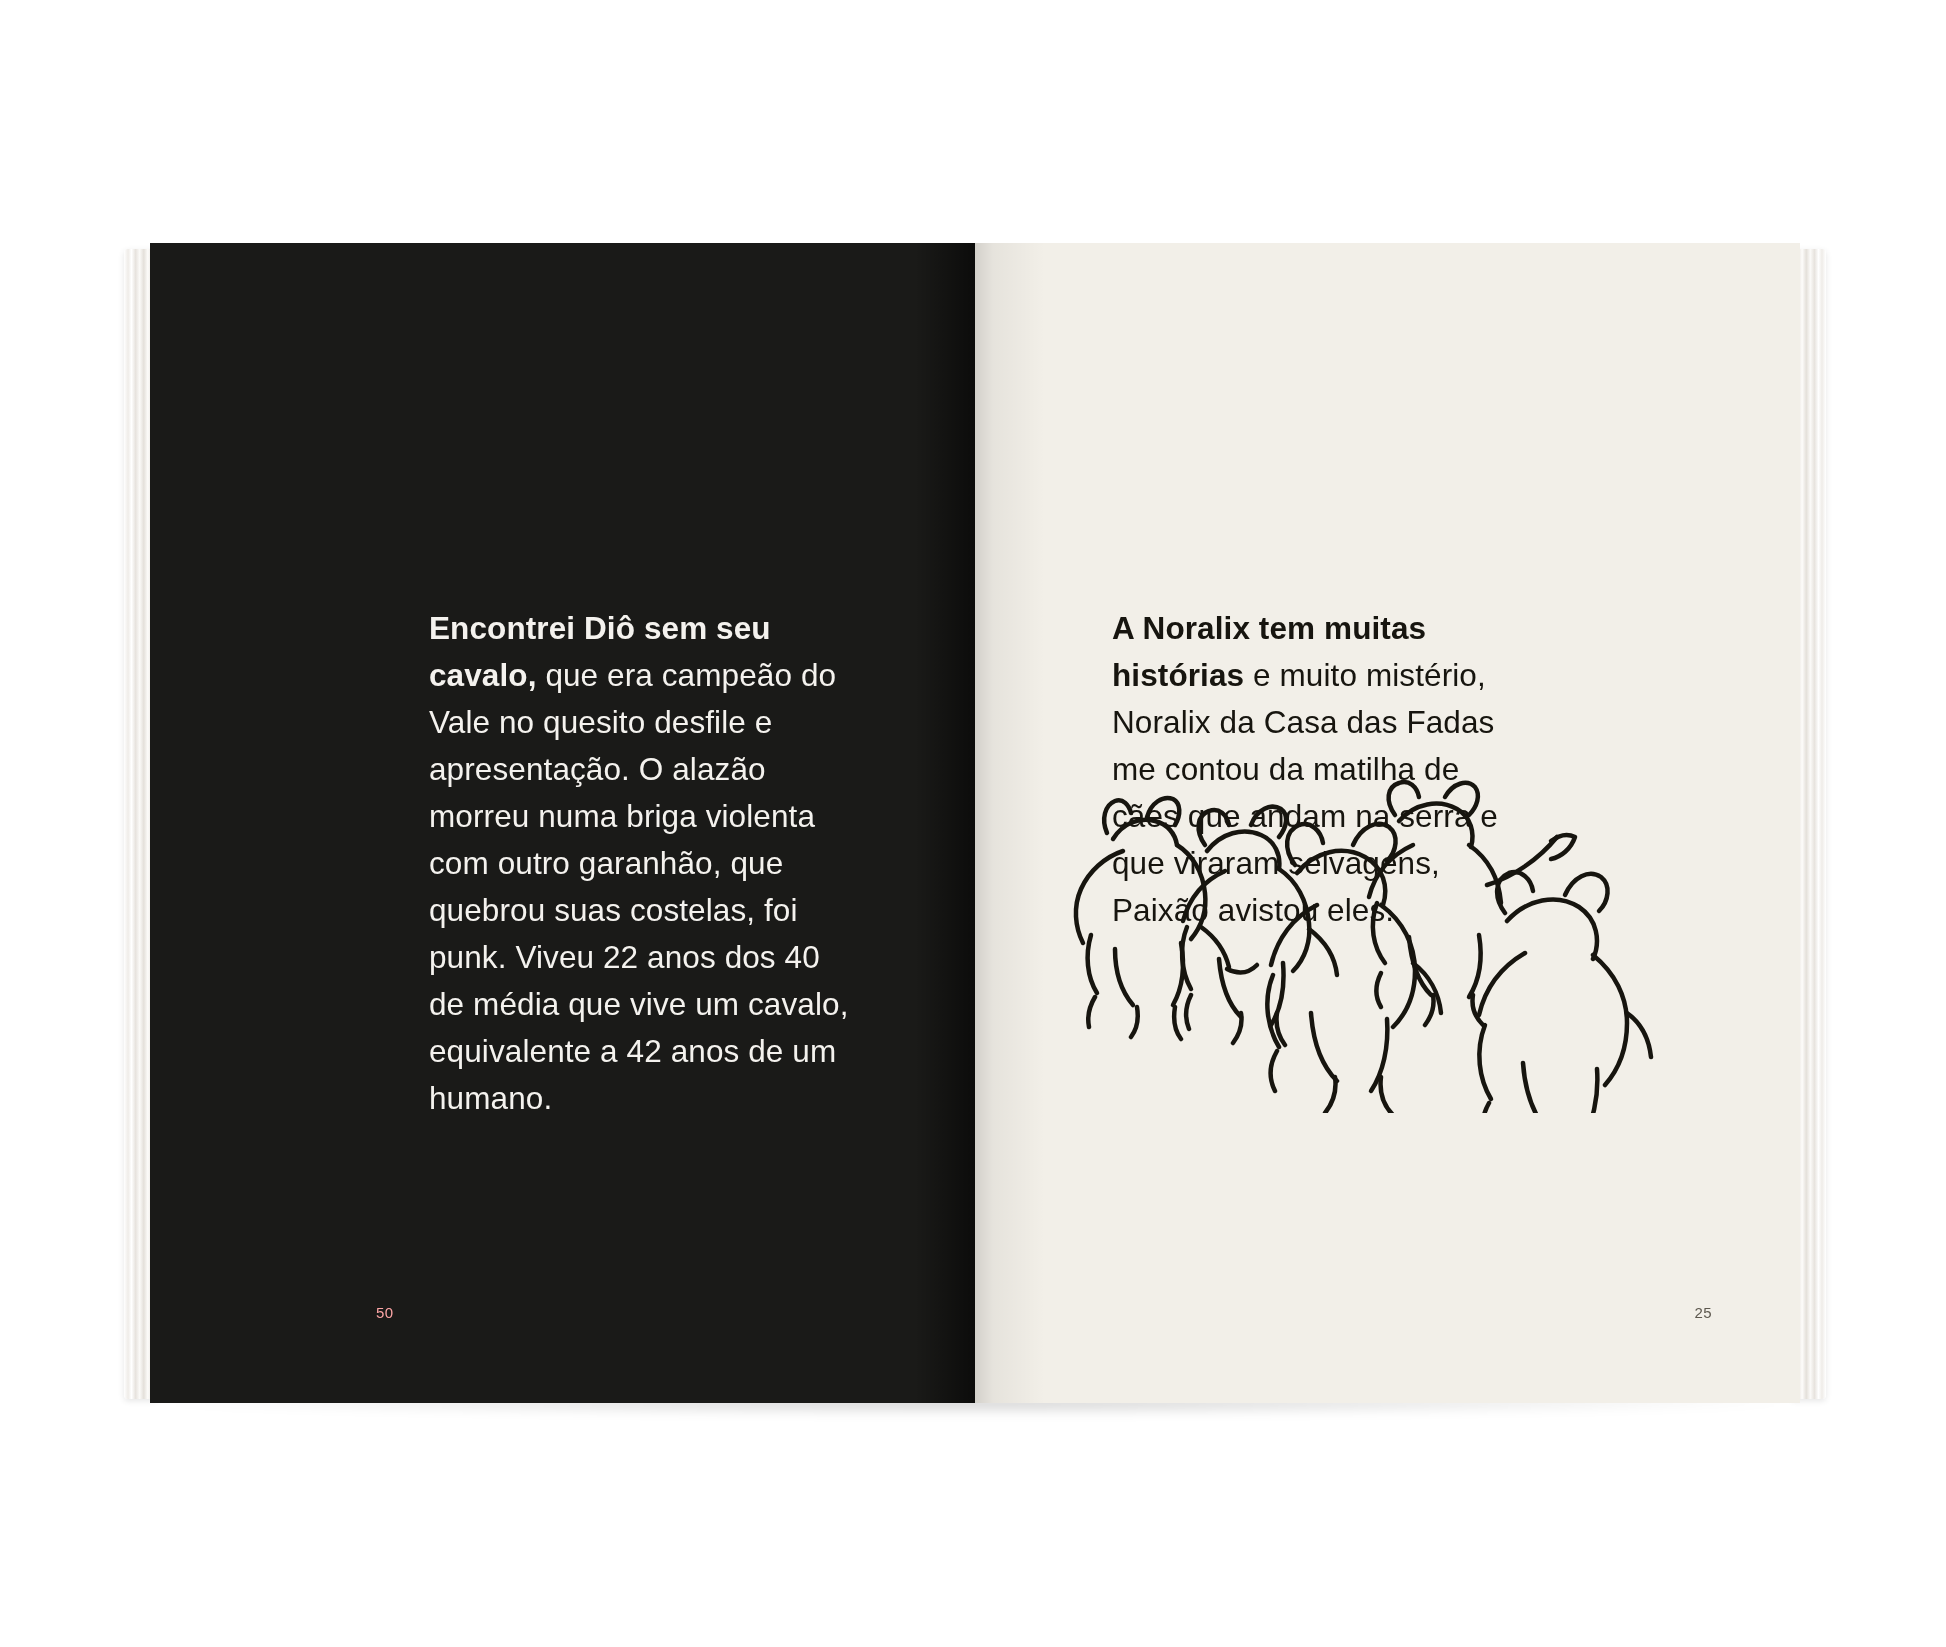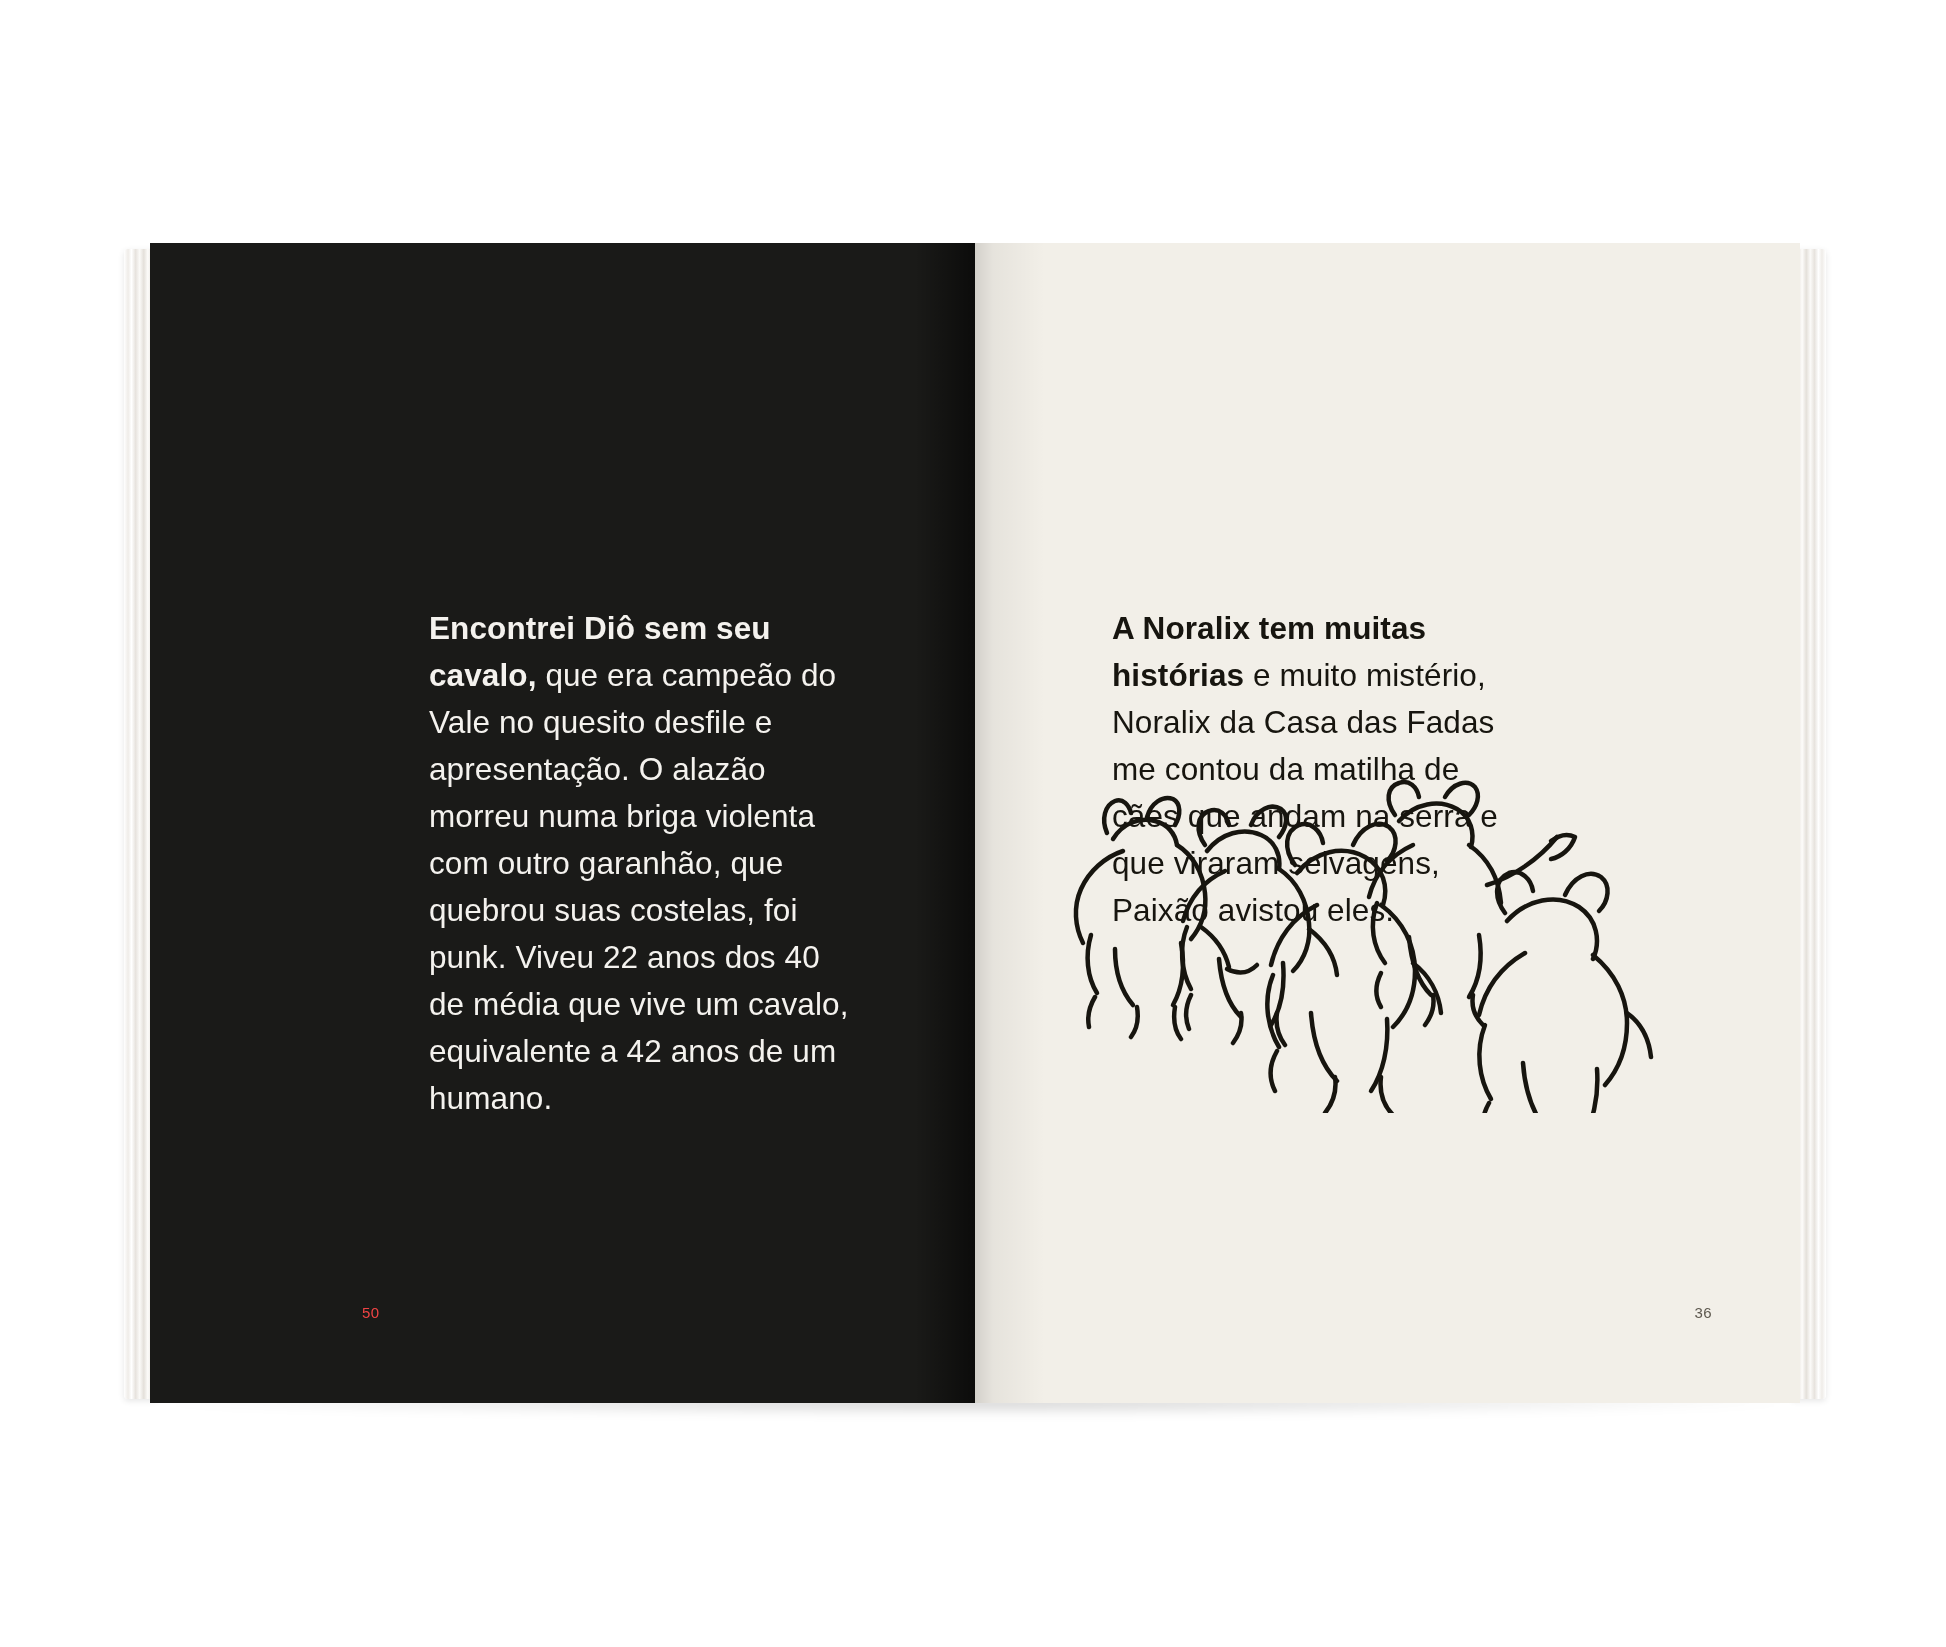--- a/index.html
+++ b/index.html
@@ -112,7 +112,7 @@
     font-size: 15px;
     letter-spacing: .4px;
   }
-  .folio.left-folio { left: 212px; color: #ef4444; }
+  .folio.left-folio { left: 226px; color: #fca5a5; }
   .folio.right-folio { right: 88px; color: #5d584e; }
 
   .illustration {

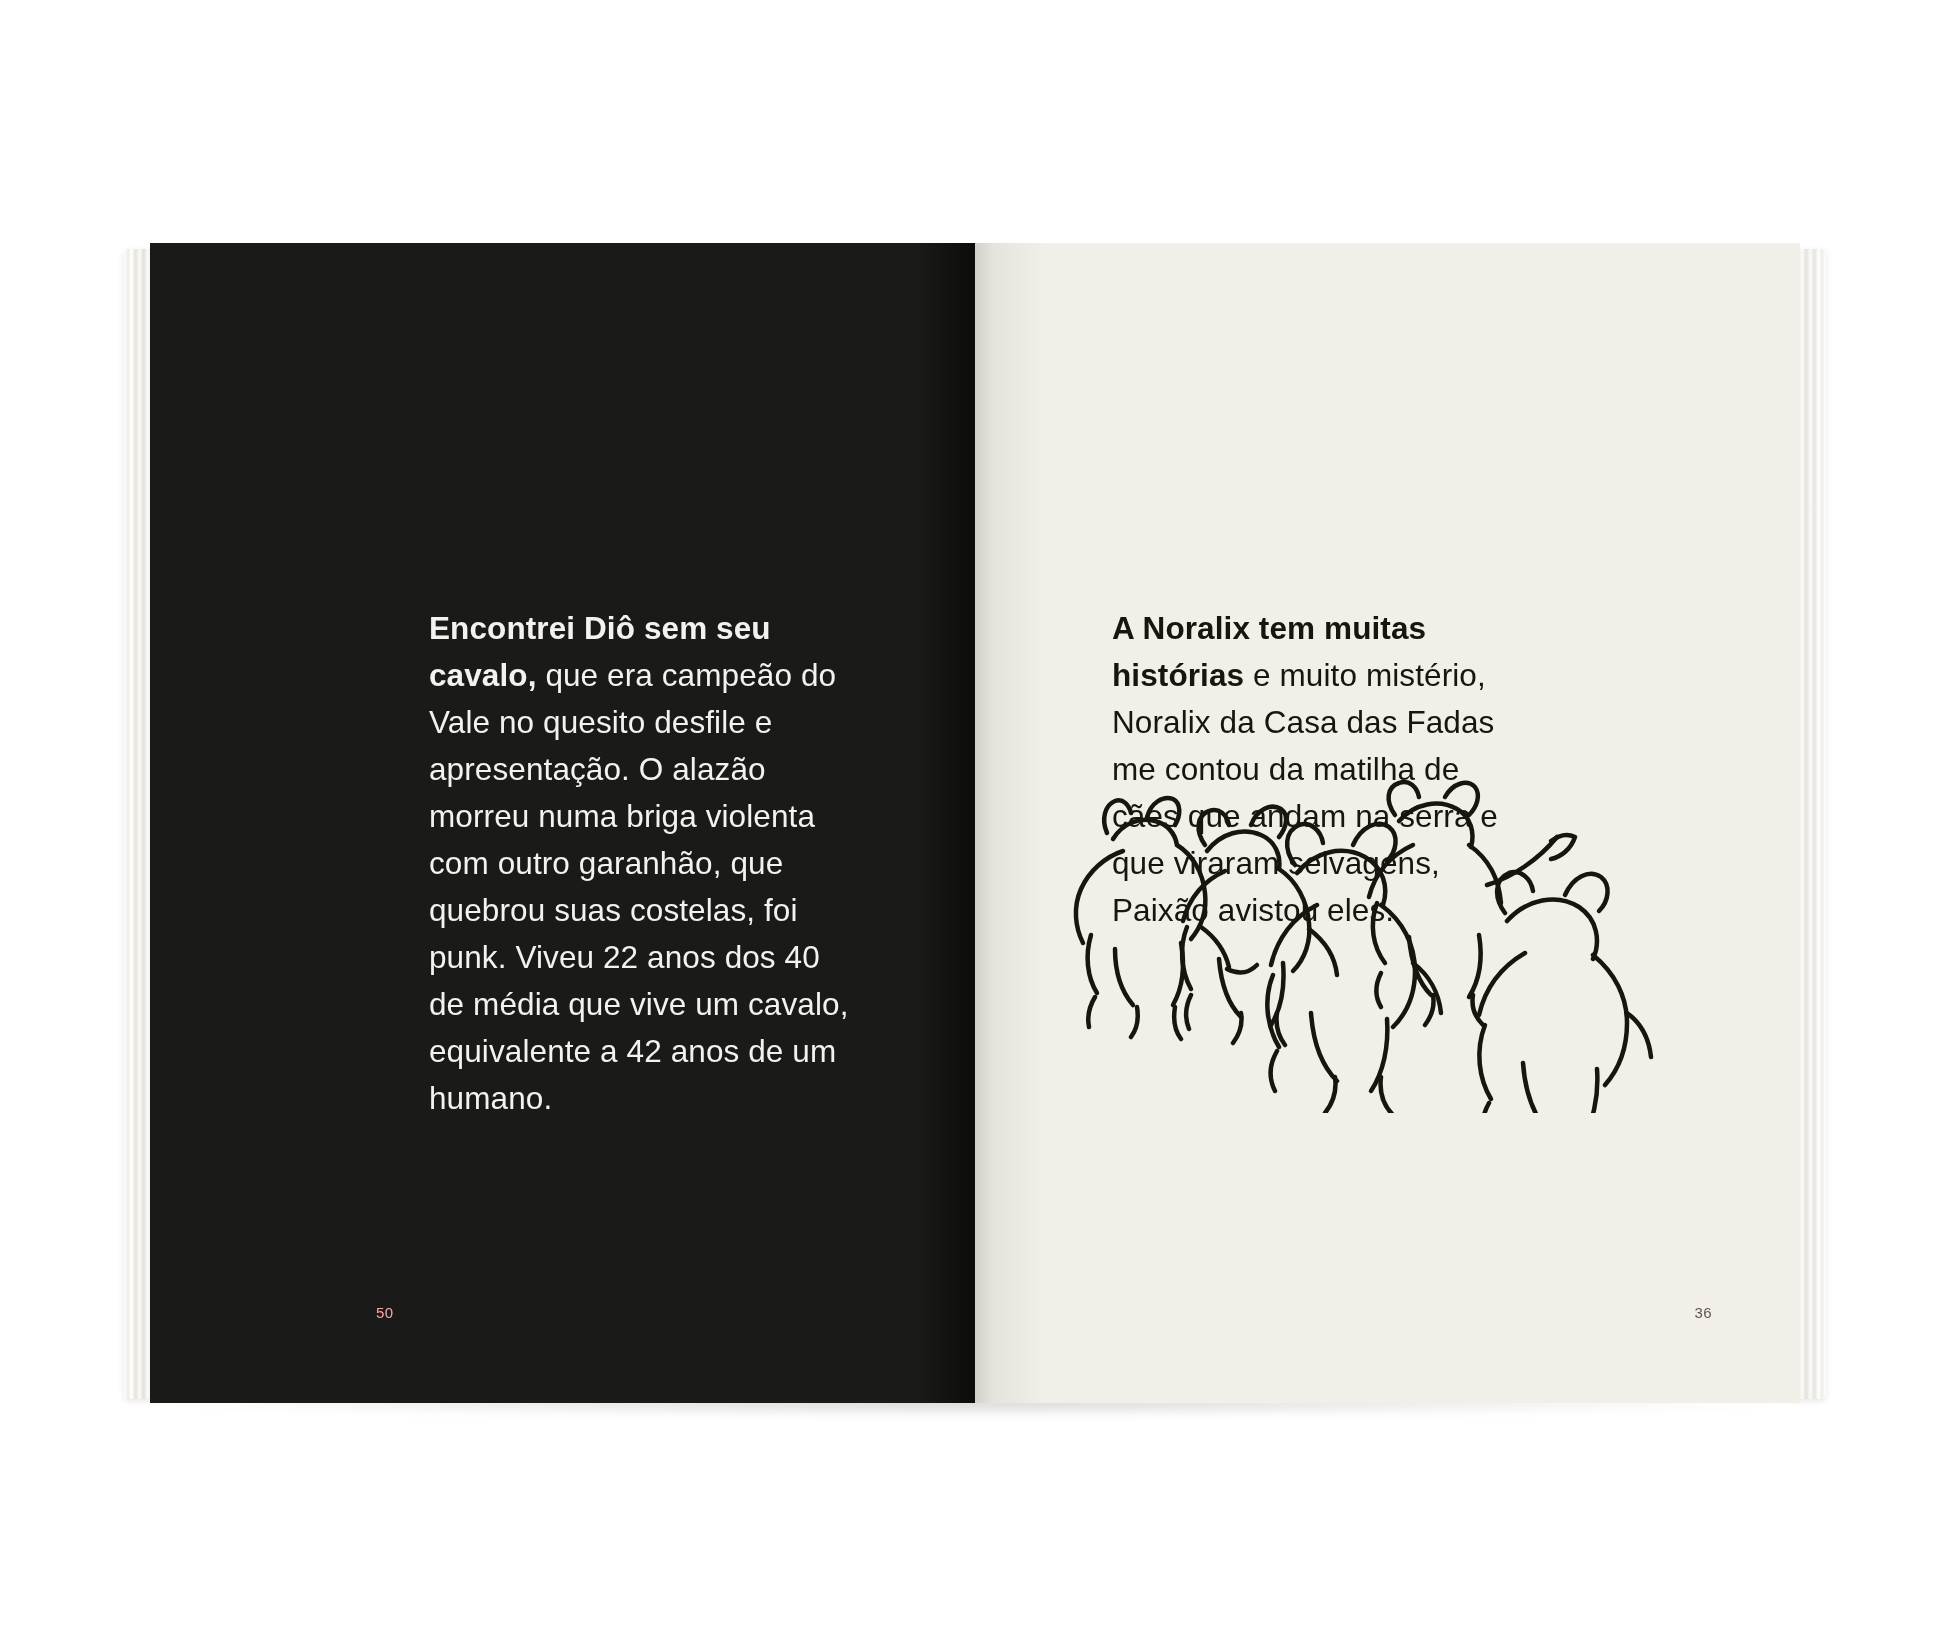--- a/index.html
+++ b/index.html
@@ -236,7 +236,7 @@
         </svg>
       </div>
 
-      <div class="folio right-folio">36</div>
+      <div class="folio right-folio">25</div>
 
     </div>
 

